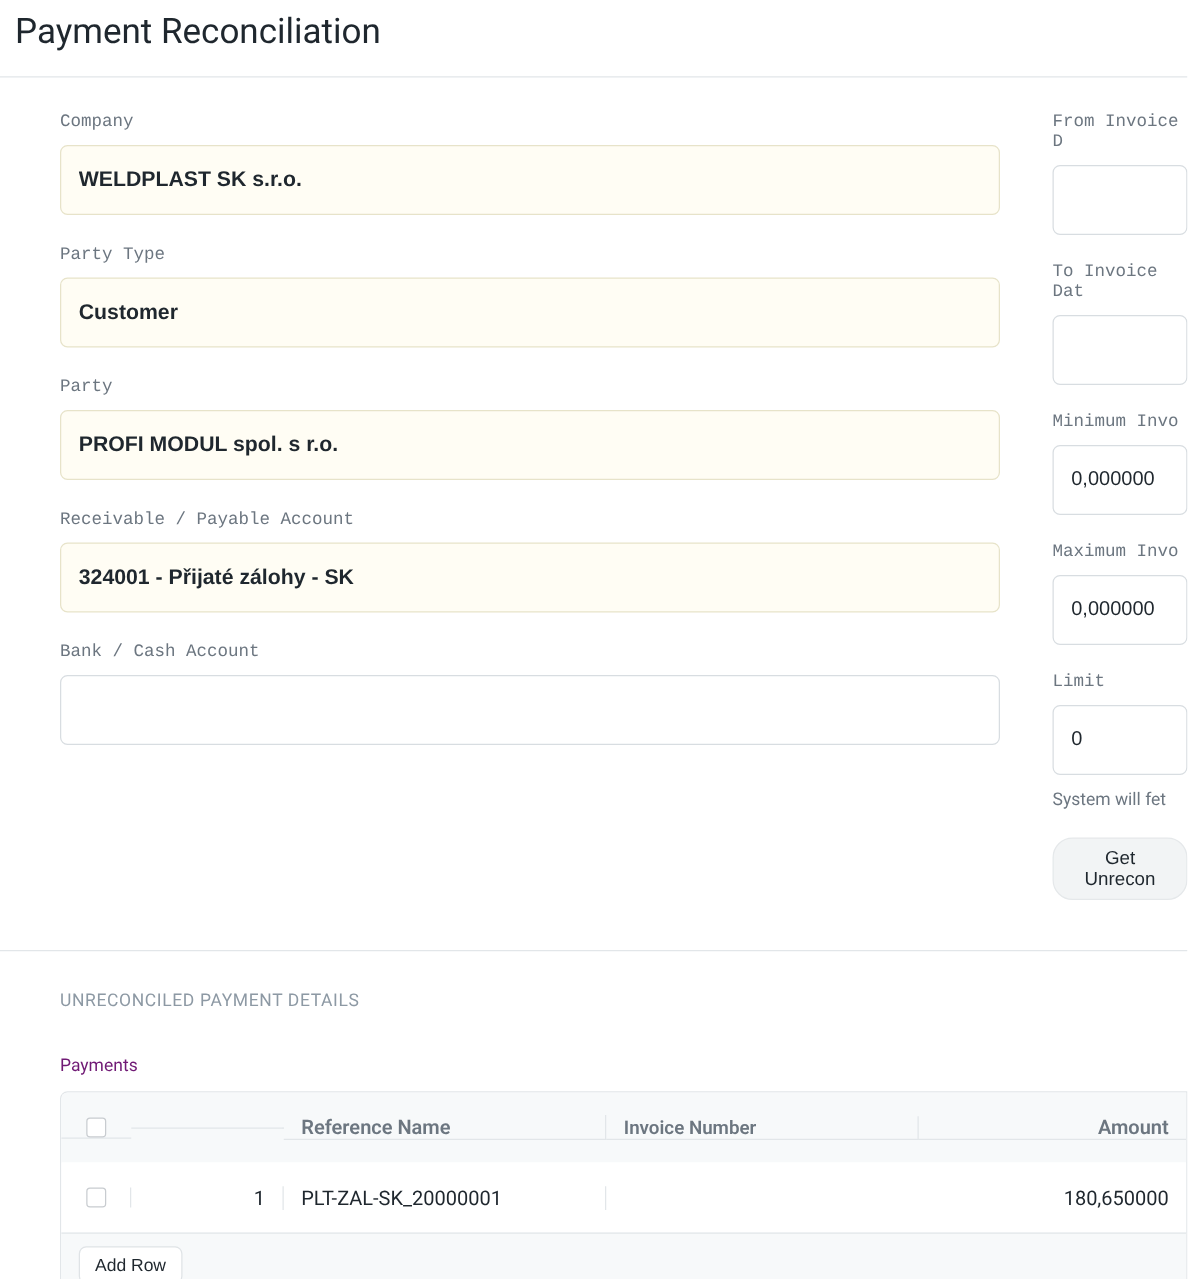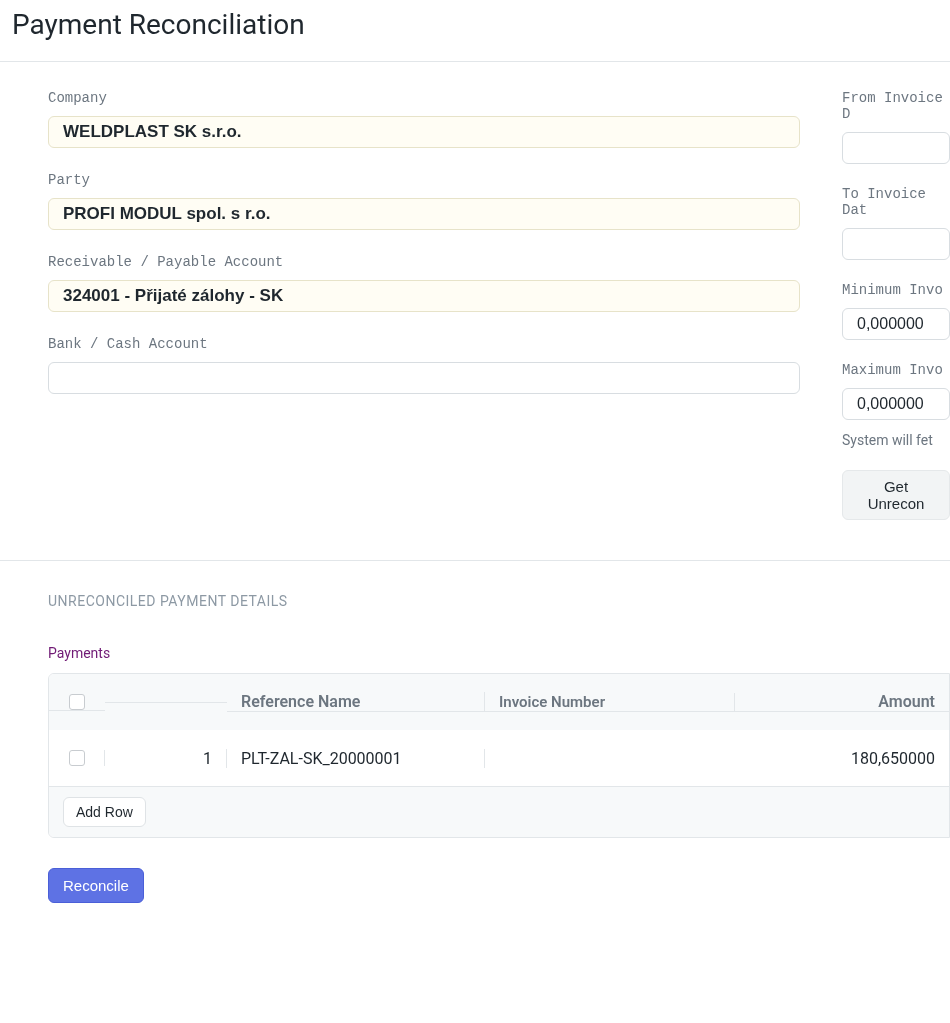--- a/index.html
+++ b/index.html
@@ -46,7 +46,7 @@
   }
   .control {
     width: 100%;
-    height: 32px;
+    height: 56px;
     border: 1px solid #d8dde1;
     border-radius: 6px;
     padding: 0 14px;

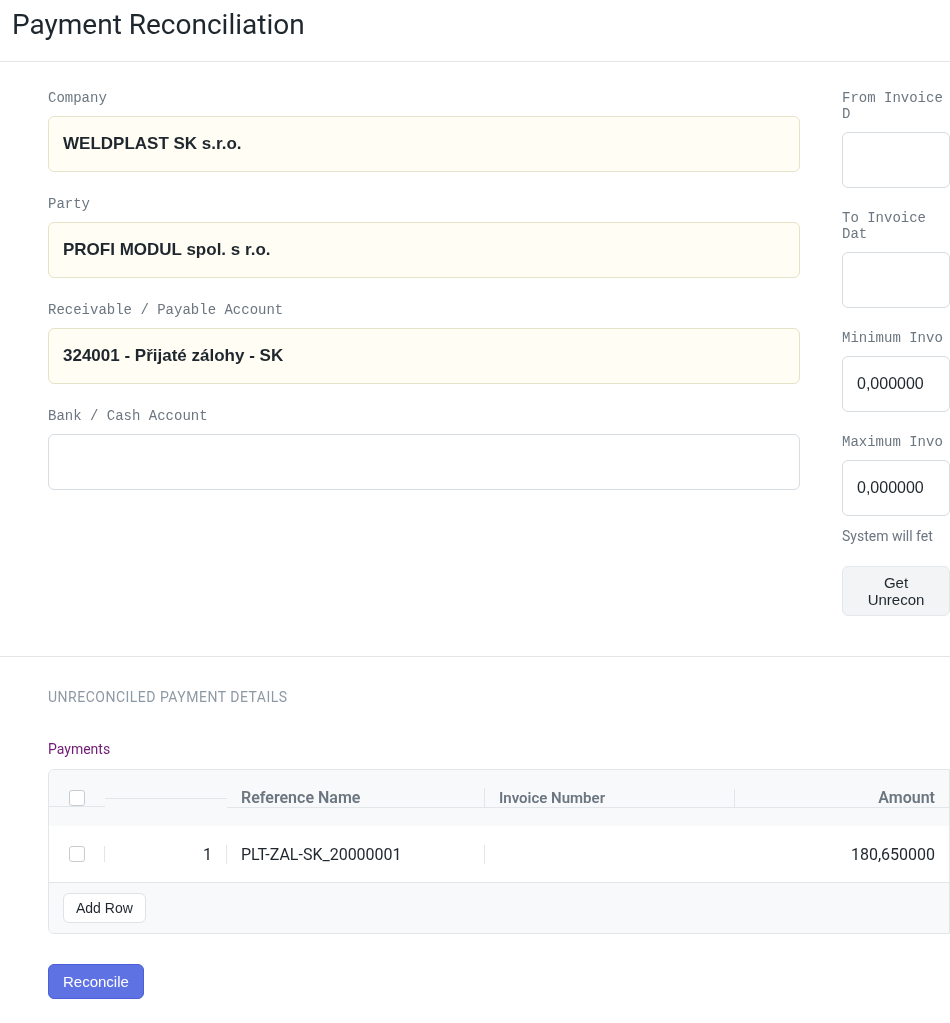--- a/index.html
+++ b/index.html
@@ -174,6 +174,10 @@
       <input class="control highlight" value="WELDPLAST SK s.r.o." style="">
     </div>
     <div>
+      <label class="field-label">Party Type</label>
+      <input class="control highlight" value="Customer" style="">
+    </div>
+    <div>
       <label class="field-label">Party</label>
       <input class="control highlight" value="PROFI MODUL spol. s r.o." style="">
     </div>

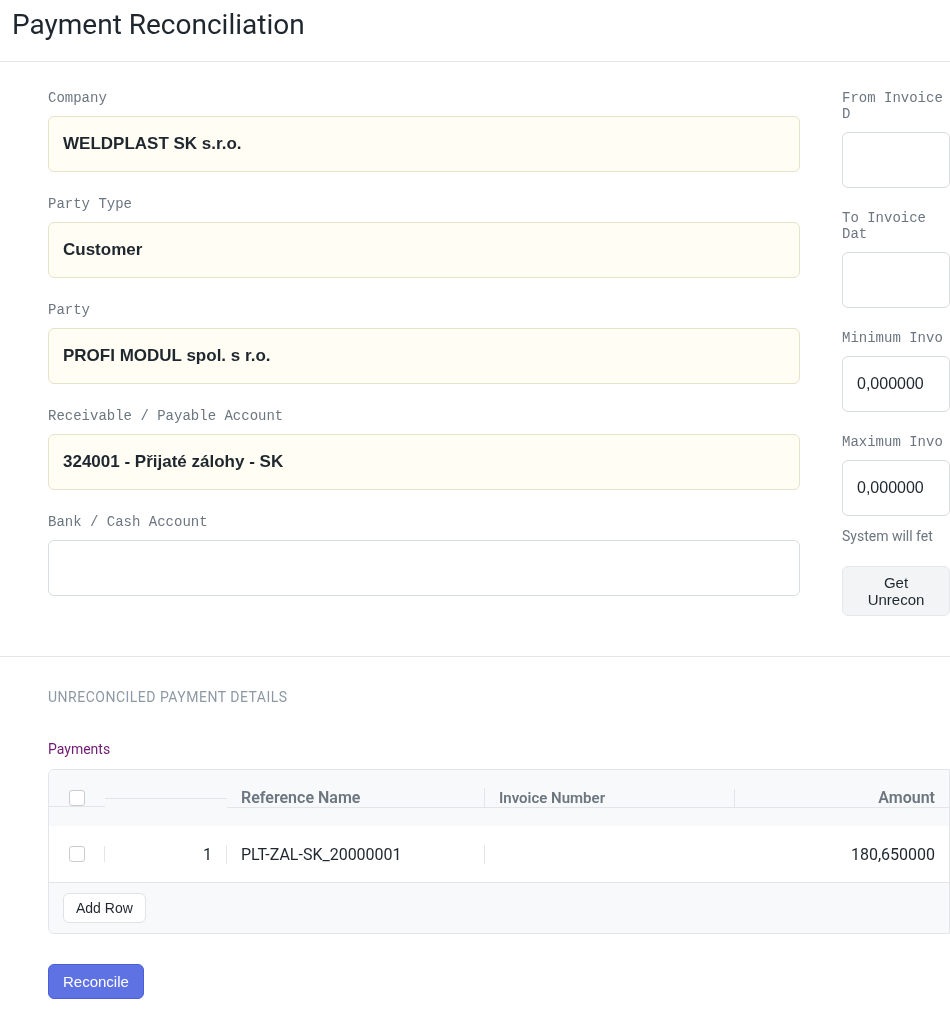--- a/index.html
+++ b/index.html
@@ -208,6 +208,10 @@
       <label class="field-label">Maximum Invo</label>
       <input class="control num" value="0,000000" style="">
     </div>
+    <div>
+      <label class="field-label">Limit</label>
+      <input class="control num" value="0" style="">
+    </div>
     <div class="help-text">System will fet</div>
     <button class="btn-grey">Get Unrecon</button>
   </div>

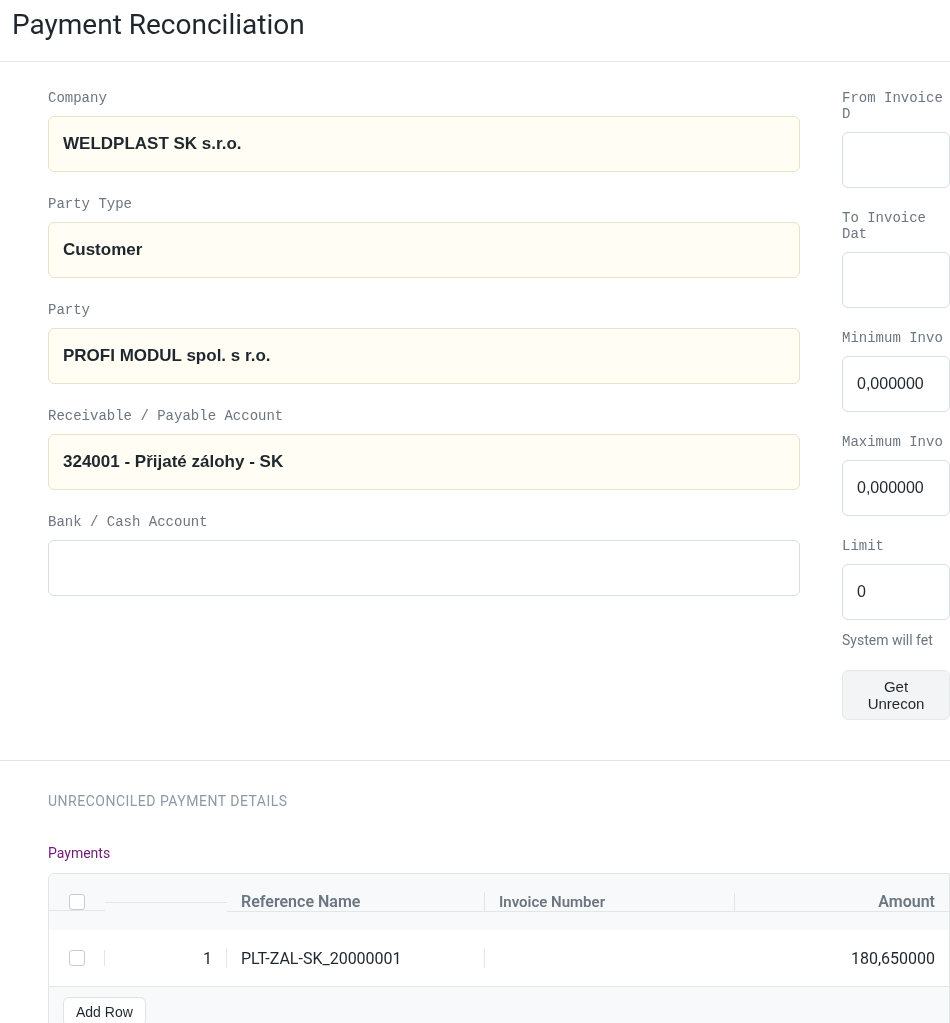--- a/index.html
+++ b/index.html
@@ -76,7 +76,7 @@
     color: #1f272e;
     font-size: 15px;
     padding: 7px 12px;
-    border-radius: 6px;
+    border-radius: 16px;
     cursor: pointer;
     width: fit-content;
   }

